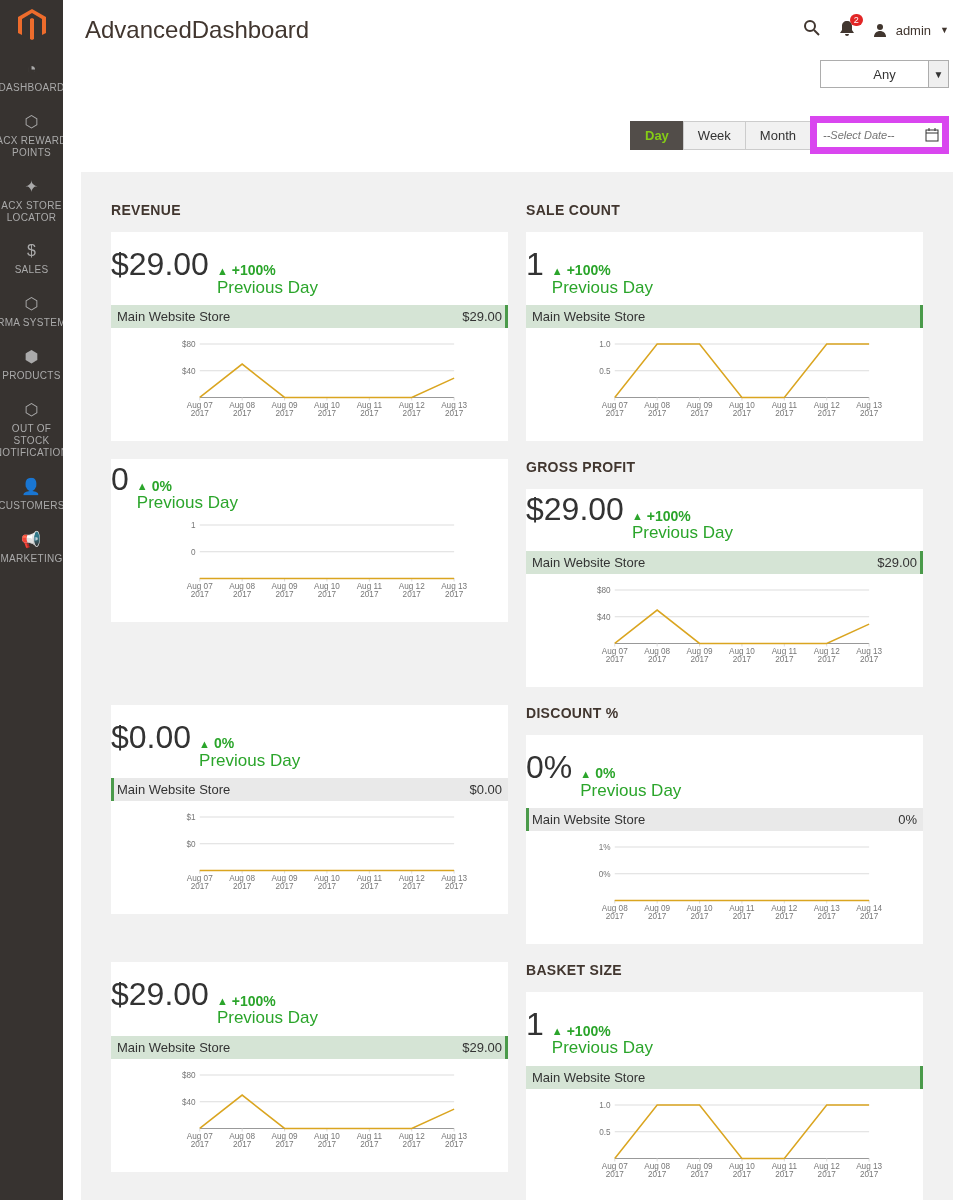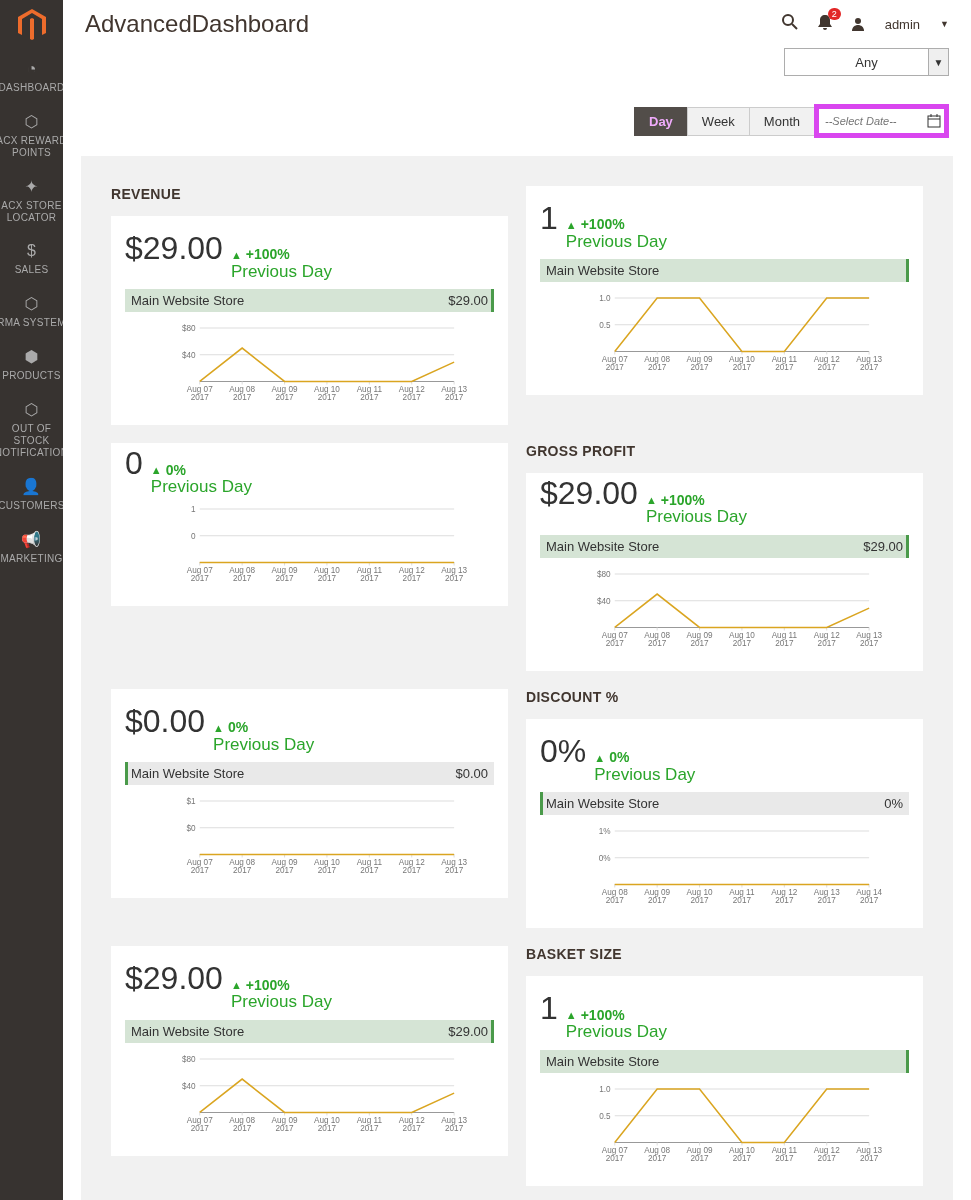--- a/index.html
+++ b/index.html
@@ -11,7 +11,7 @@
 .nav-item .icon { font-size: 16px; margin-bottom: 4px; color: #aaa; }
 .nav-item .label { font-size: 10px; letter-spacing: 0.3px; color: #aaa; line-height: 1.2; text-transform: uppercase; }
 .main { flex: 1; background: #fff; padding: 0; }
-.header { display: flex; align-items: center; justify-content: space-between; padding: 10px 22px; }
+.header { display: flex; align-items: center; justify-content: space-between; padding: 16px 22px; }
 .page-title { font-size: 24px; font-weight: 400; color: #41362f; }
 .header-right { display: flex; align-items: center; gap: 18px; }
 .search-icon { font-size: 18px; cursor: pointer; color: #41362f; }

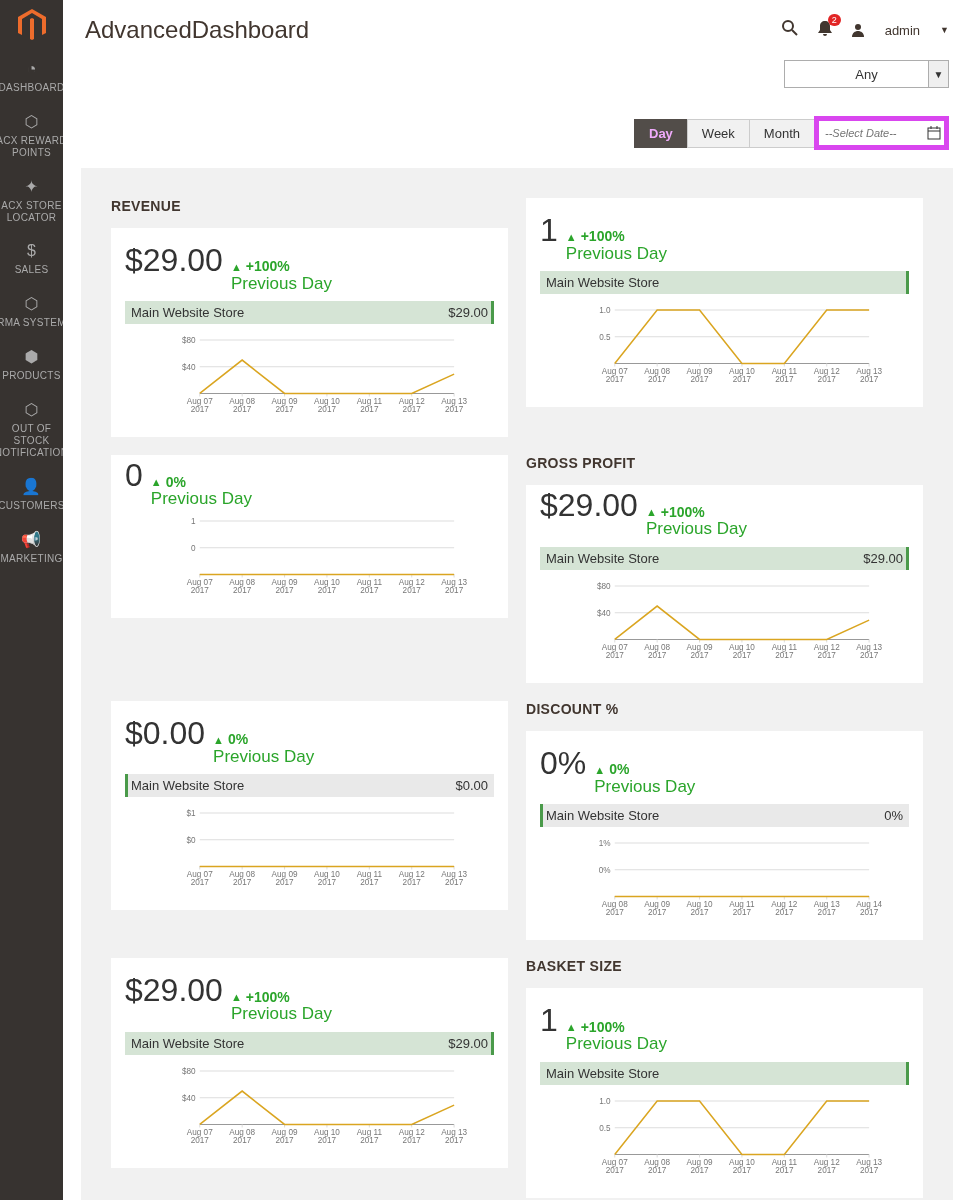--- a/index.html
+++ b/index.html
@@ -17,7 +17,7 @@
 .search-icon { font-size: 18px; cursor: pointer; color: #41362f; }
 .notif { position: relative; cursor: pointer; color: #41362f; font-size: 16px; }
 .notif-badge { position: absolute; top: -6px; right: -8px; background: #e22626; color: #fff; border-radius: 8px; font-size: 9px; padding: 1px 4px; min-width: 12px; text-align: center; }
-.user { display: flex; align-items: center; gap: 20px; cursor: pointer; color: #41362f; font-size: 13px; }
+.user { display: flex; align-items: center; gap: 9px; cursor: pointer; color: #41362f; font-size: 13px; }
 .controls { display: flex; justify-content: flex-end; padding: 0 22px 10px; }
 .store-select { width: 165px; border: 1px solid #adadad; display: flex; align-items: center; justify-content: center; height: 28px; font-size: 13px; color: #333; position: relative; }
 .store-select .arrow-box { position: absolute; right: 0; top: 0; bottom: 0; width: 20px; border-left: 1px solid #adadad; background: #efefef; display: flex; align-items: center; justify-content: center; font-size: 10px; }

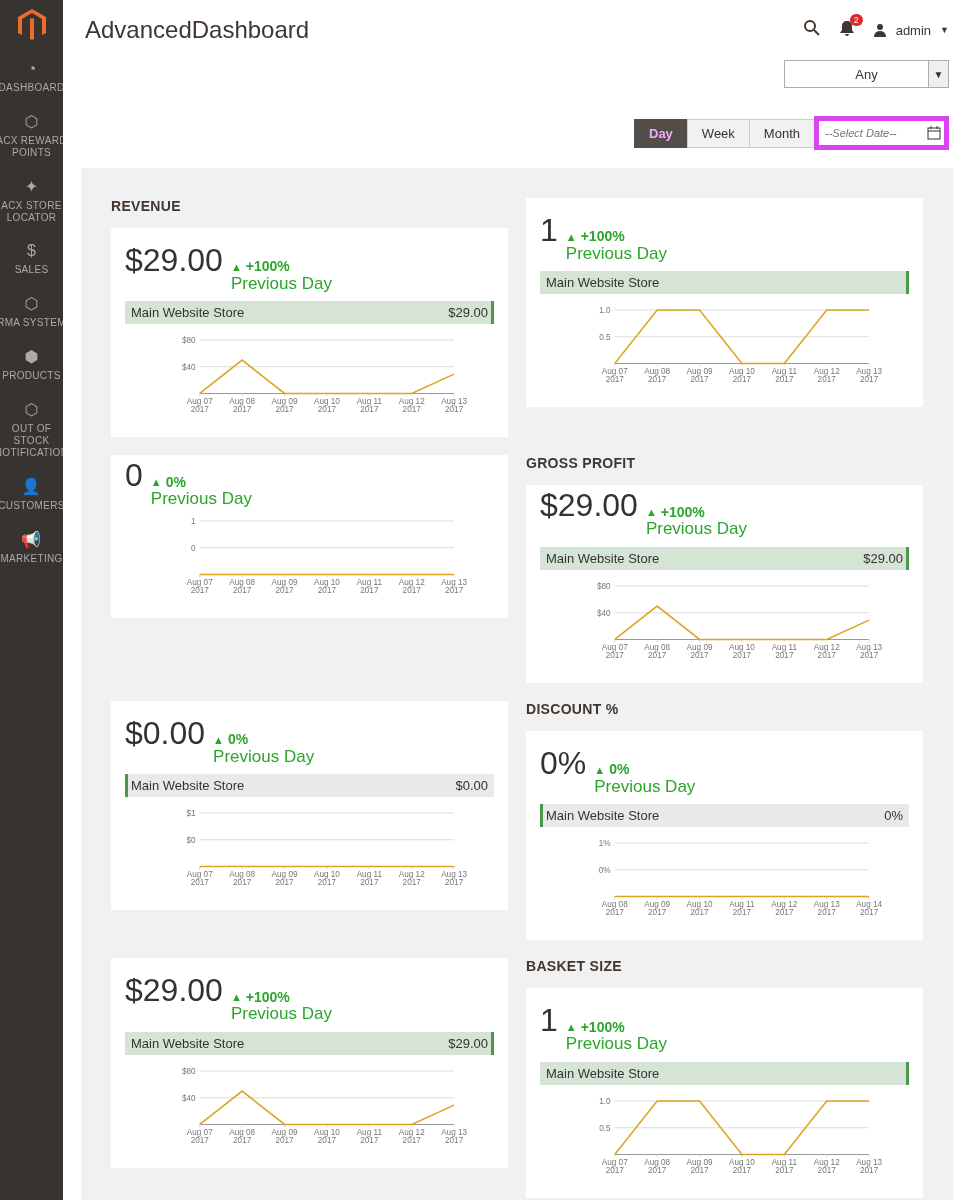--- a/index.html
+++ b/index.html
@@ -19,7 +19,7 @@
 .notif-badge { position: absolute; top: -6px; right: -8px; background: #e22626; color: #fff; border-radius: 8px; font-size: 9px; padding: 1px 4px; min-width: 12px; text-align: center; }
 .user { display: flex; align-items: center; gap: 9px; cursor: pointer; color: #41362f; font-size: 13px; }
 .controls { display: flex; justify-content: flex-end; padding: 0 22px 10px; }
-.store-select { width: 165px; border: 1px solid #adadad; display: flex; align-items: center; justify-content: center; height: 28px; font-size: 13px; color: #333; position: relative; }
+.store-select { width: 129px; border: 1px solid #adadad; display: flex; align-items: center; justify-content: center; height: 28px; font-size: 13px; color: #333; position: relative; }
 .store-select .arrow-box { position: absolute; right: 0; top: 0; bottom: 0; width: 20px; border-left: 1px solid #adadad; background: #efefef; display: flex; align-items: center; justify-content: center; font-size: 10px; }
 .time-row { display: flex; justify-content: flex-end; align-items: center; gap: 0; padding: 0 22px 18px; margin-top: 18px; }
 .time-tab { padding: 6px 14px; font-size: 13px; border: 1px solid #ccc; background: #f1f1f1; cursor: pointer; border-right: none; }

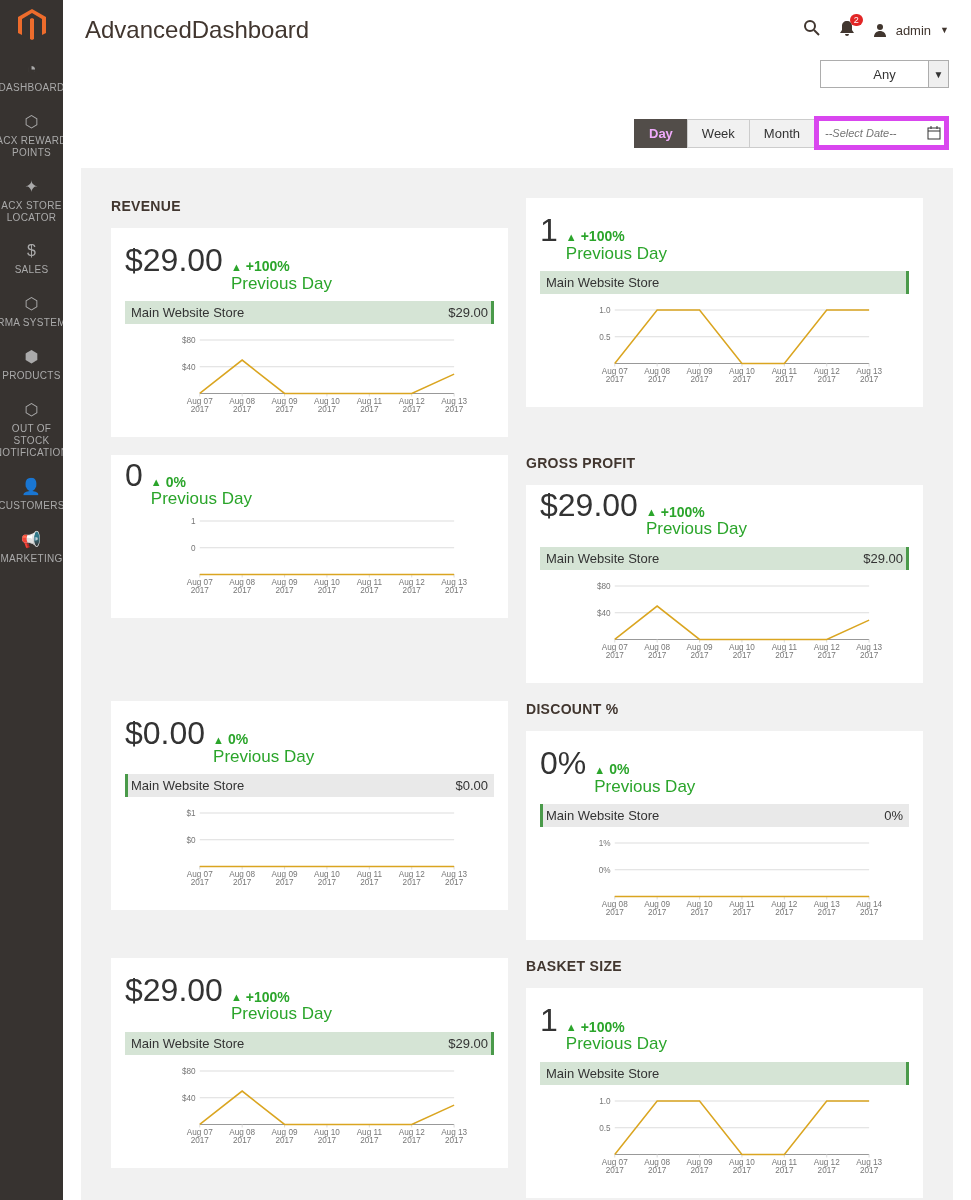--- a/index.html
+++ b/index.html
@@ -24,7 +24,7 @@
 .time-row { display: flex; justify-content: flex-end; align-items: center; gap: 0; padding: 0 22px 18px; margin-top: 18px; }
 .time-tab { padding: 6px 14px; font-size: 13px; border: 1px solid #ccc; background: #f1f1f1; cursor: pointer; border-right: none; }
 .time-tab:last-of-type { border-right: 1px solid #ccc; margin-right: 10px; }
-.time-tab.active { background: #524d49; color: #f0abfc; border-color: #524d49; font-weight: bold; }
+.time-tab.active { background: #524d49; color: #84cc16; border-color: #524d49; font-weight: bold; }
 .date-input { border: 1px solid #adadad; padding: 4px 6px; font-size: 11px; width: 105px; font-style: italic; color: #888; }
 .date-wrap { display: flex; align-items: center; border: 5px solid #d946ef; }
 .date-wrap input { border: none; }

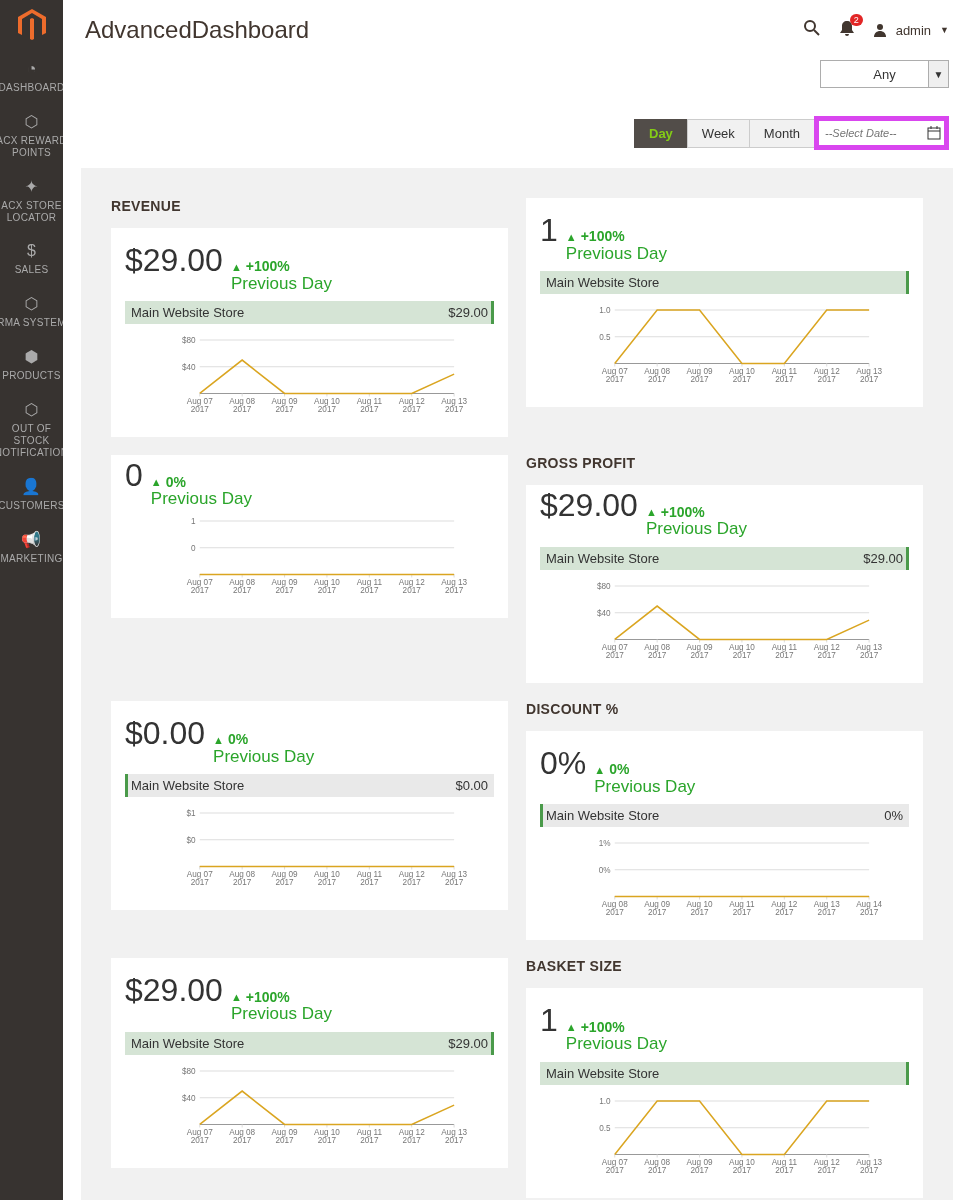--- a/index.html
+++ b/index.html
@@ -26,7 +26,7 @@
 .time-tab:last-of-type { border-right: 1px solid #ccc; margin-right: 10px; }
 .time-tab.active { background: #524d49; color: #84cc16; border-color: #524d49; font-weight: bold; }
 .date-input { border: 1px solid #adadad; padding: 4px 6px; font-size: 11px; width: 105px; font-style: italic; color: #888; }
-.date-wrap { display: flex; align-items: center; border: 5px solid #d946ef; }
+.date-wrap { display: flex; align-items: center; border: 7px solid #d946ef; }
 .date-wrap input { border: none; }
 .date-btn { width: 20px; height: 24px; display: flex; align-items: center; justify-content: center; cursor: pointer; font-size: 13px; }
 .content { background: #f1f1f1; padding: 30px 30px; margin: 0 18px; }

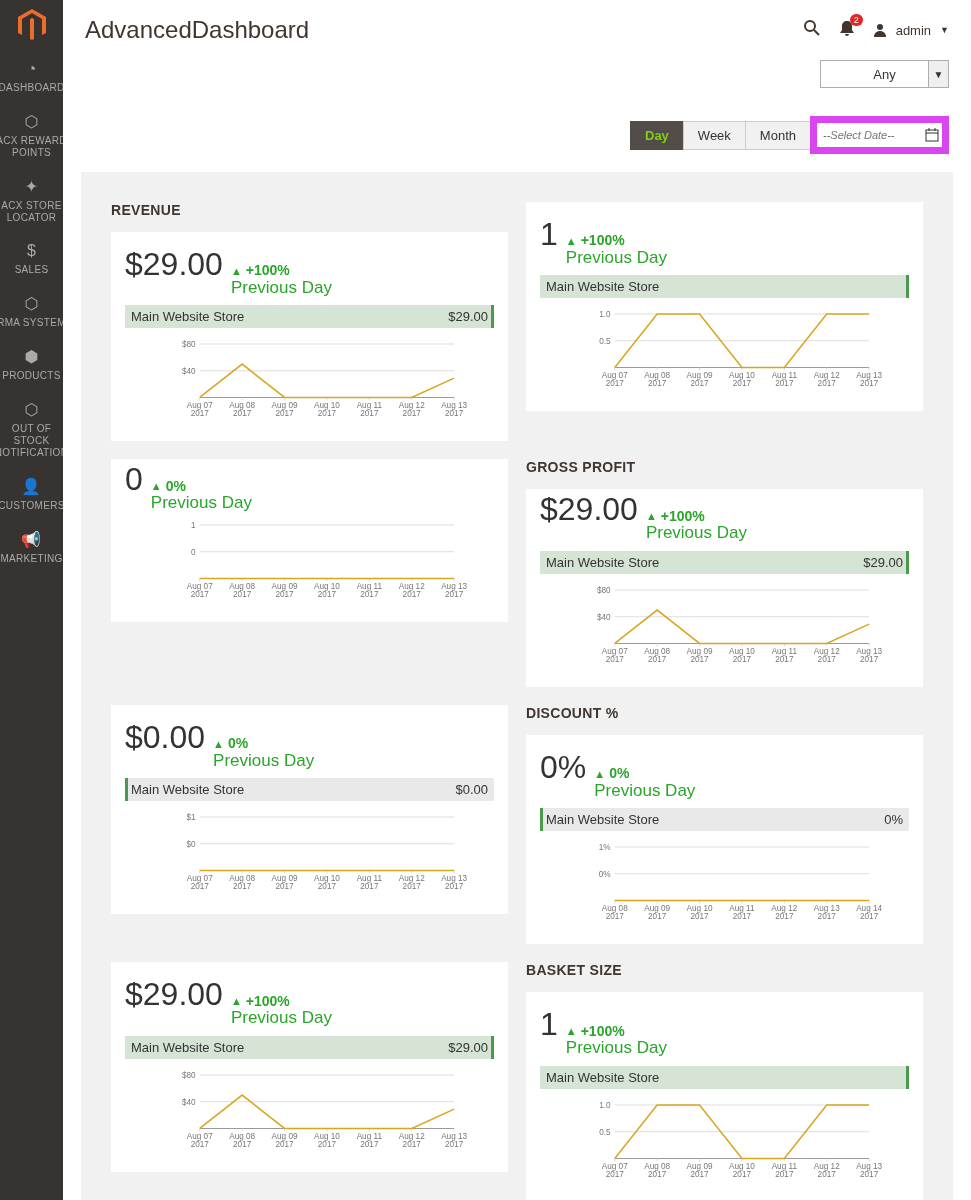--- a/index.html
+++ b/index.html
@@ -201,6 +201,7 @@
     </div>
           </div>
           <div class="card-wrap">
+    <div class="card-title">SALE COUNT</div>
     <div class="card">
       <div class="metric-row" style="">
         <span class="metric-value">1</span>

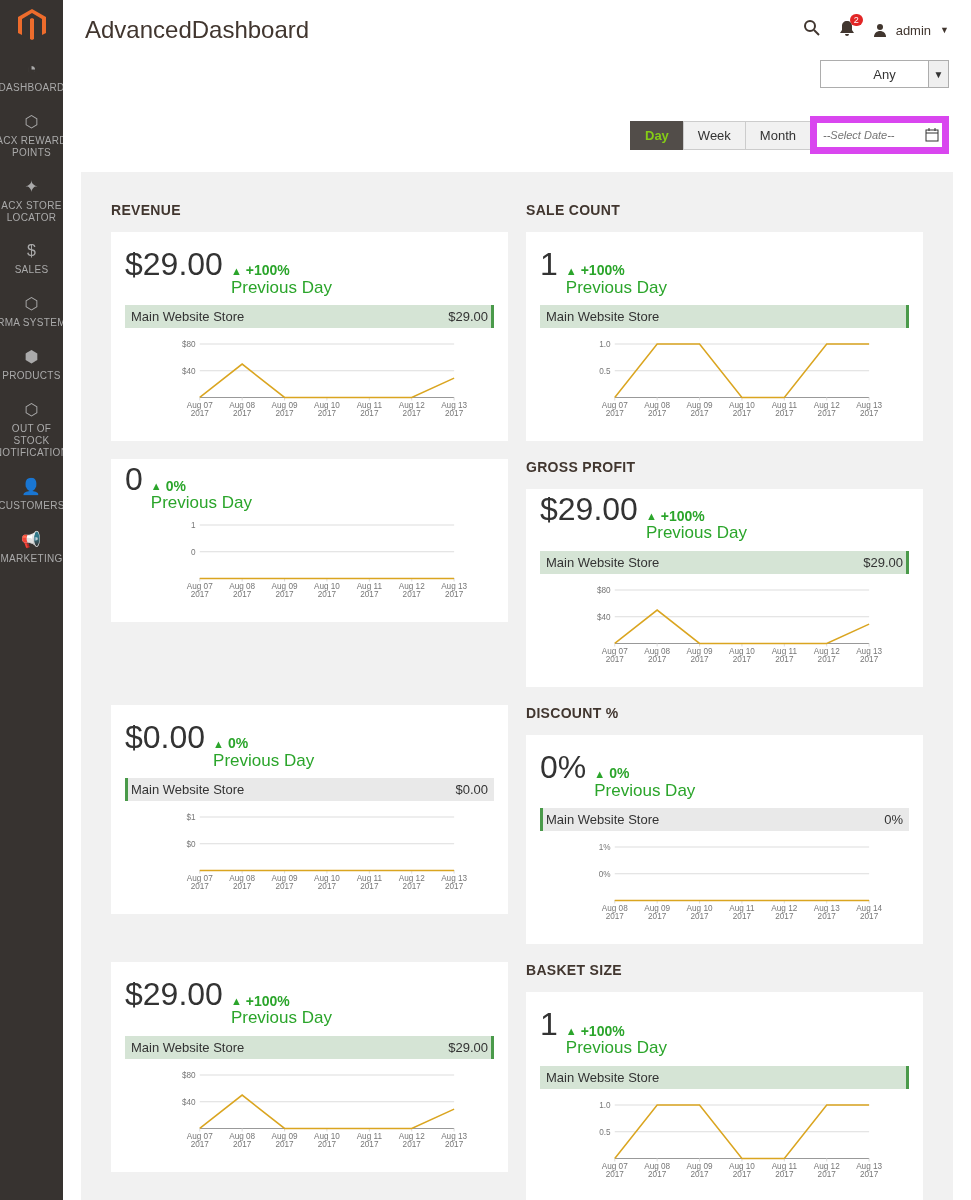--- a/index.html
+++ b/index.html
@@ -33,7 +33,7 @@
 .grid { display: grid; grid-template-columns: 1fr 1fr; gap: 18px 18px; }
 .card-wrap { display: flex; flex-direction: column; }
 .card-title { font-size: 14px; font-weight: bold; color: #41362f; text-transform: uppercase; margin-bottom: 14px; letter-spacing: 0.3px; }
-.card { background: #fff; padding: 14px 14px 18px; }
+.card { background: #fff; padding: 14px 0 18px; }
 .metric-row { display: flex; align-items: baseline; gap: 6px; margin-bottom: 8px; overflow: hidden; }
 .metric-value { font-size: 32px; font-weight: 400; color: #333; }
 .trend { color: #2ba52b; font-size: 14px; font-weight: 600; display: flex; flex-direction: column; line-height: 1.1; margin-left: 2px; }

